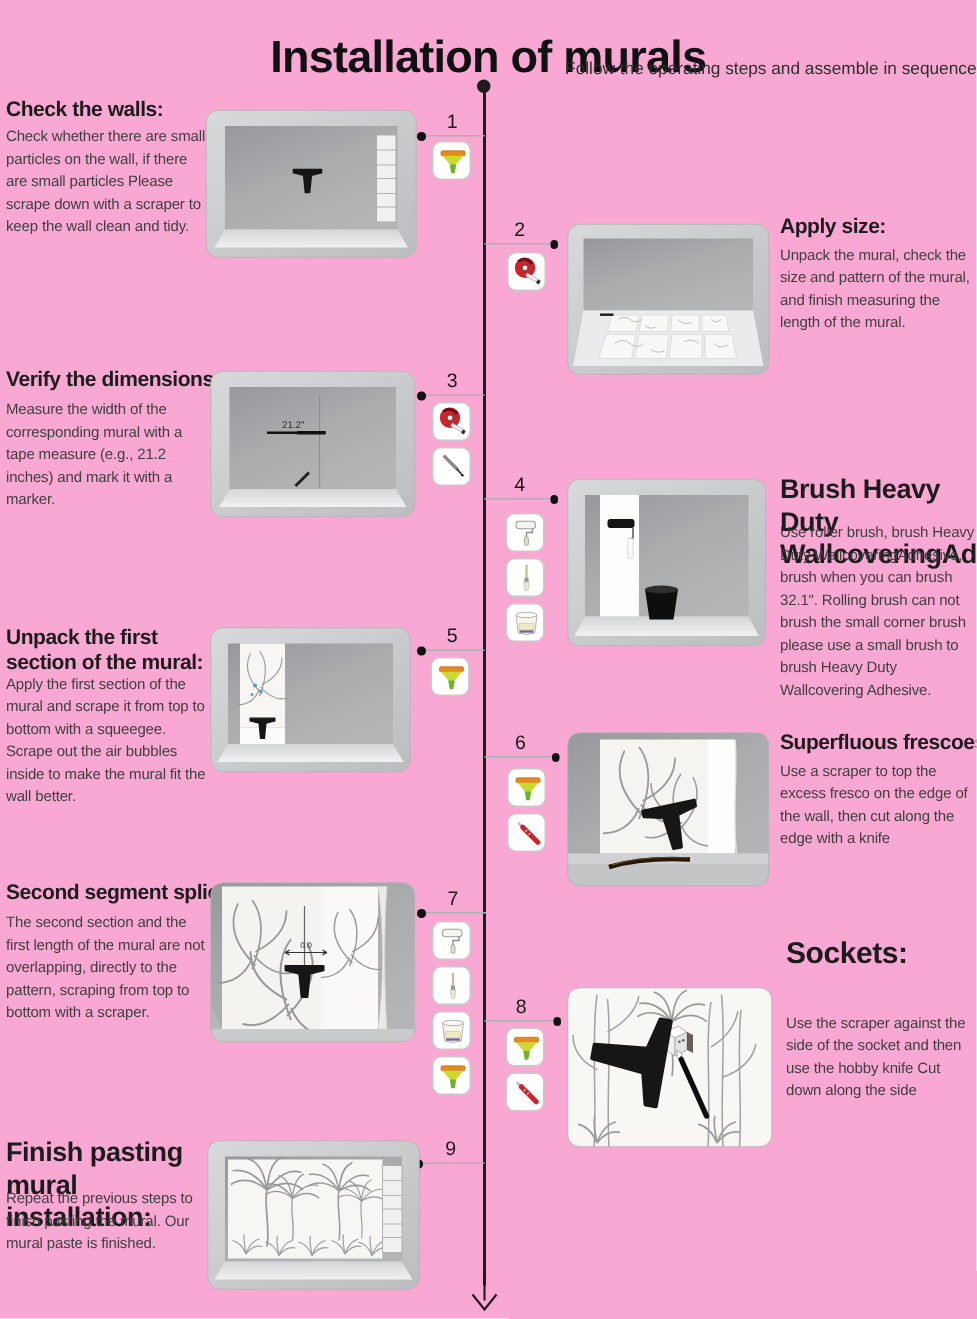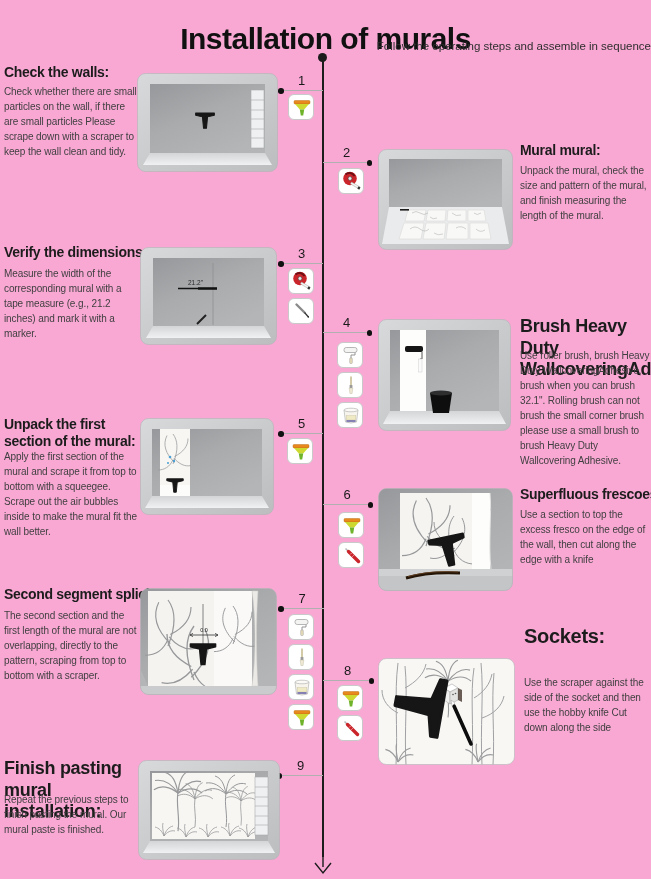--- a/index.html
+++ b/index.html
@@ -112,7 +112,7 @@
   </section>
 
   <section>
-    <h3 class="hd" style="left:520px;top:142px;width:128px;font-size:14px">Mural mural:</h3>
+    <h3 class="hd" style="left:520px;top:142px;width:128px;font-size:14px">Apply size:</h3>
     <p class="bd" style="left:520px;top:163px;width:128px">Unpack the mural, check the size and pattern of the mural, and finish measuring the length of the mural.</p>
     <div class="conn r" style="left:323px;top:145px;width:47px">
       <span class="num">2</span>

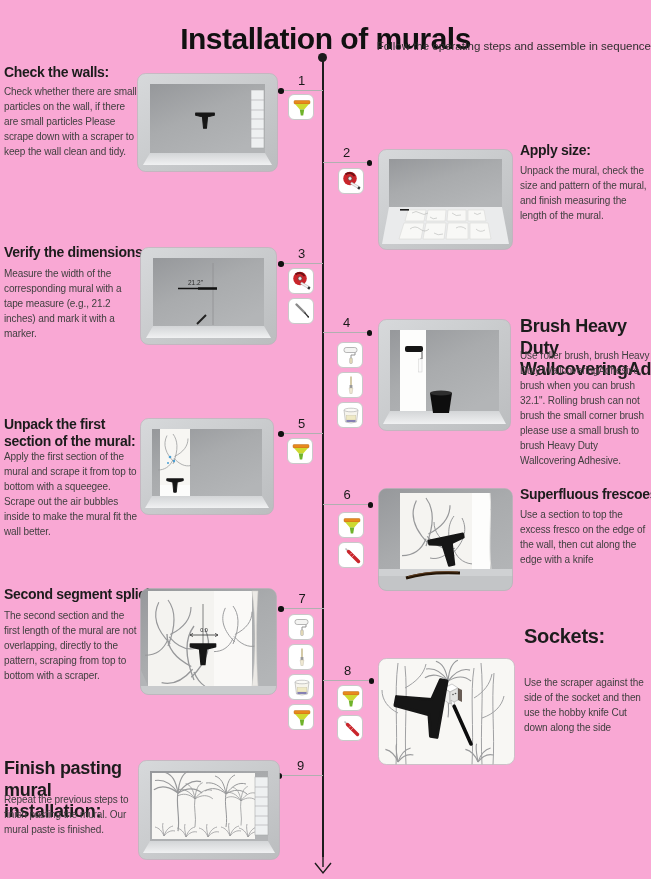--- a/index.html
+++ b/index.html
@@ -272,7 +272,7 @@
 
   <section>
     <h3 class="hd" style="left:520px;top:486px;width:132px;font-size:14px;white-space:nowrap">Superfluous frescoes:</h3>
-    <p class="bd" style="left:520px;top:507px;width:130px">Use a section to top the excess fresco on the edge of the wall, then cut along the edge with a knife</p>
+    <p class="bd" style="left:520px;top:507px;width:130px">Use a scraper to top the excess fresco on the edge of the wall, then cut along the edge with a knife</p>
     <div class="conn r" style="left:323px;top:487px;width:48px">
       <span class="num">6</span>
       <span class="dot"></span>

